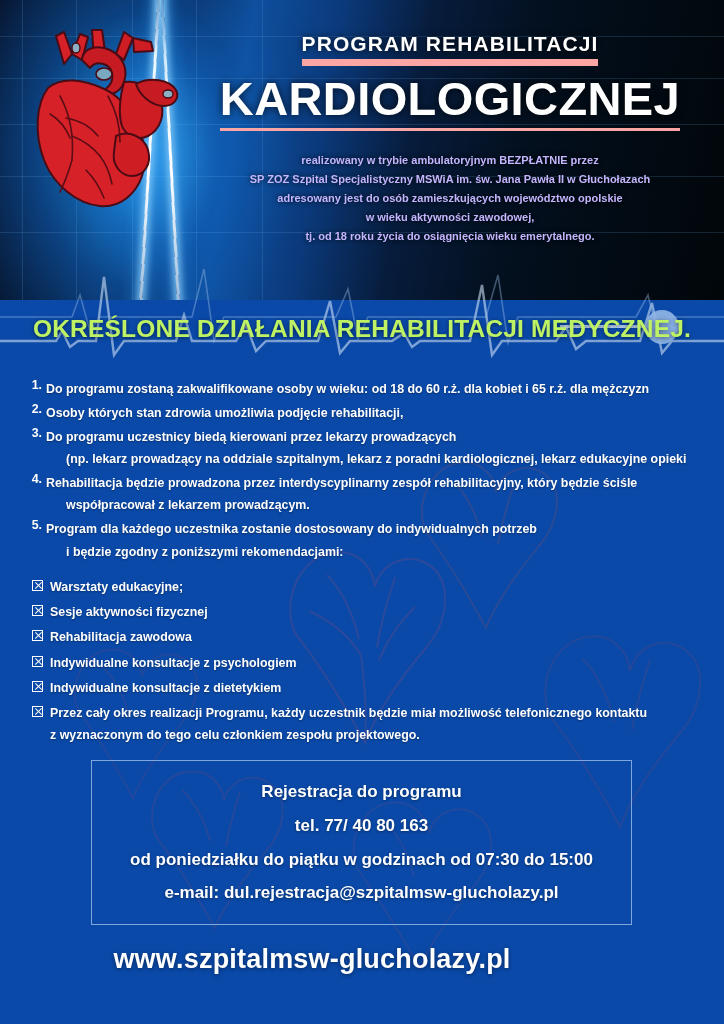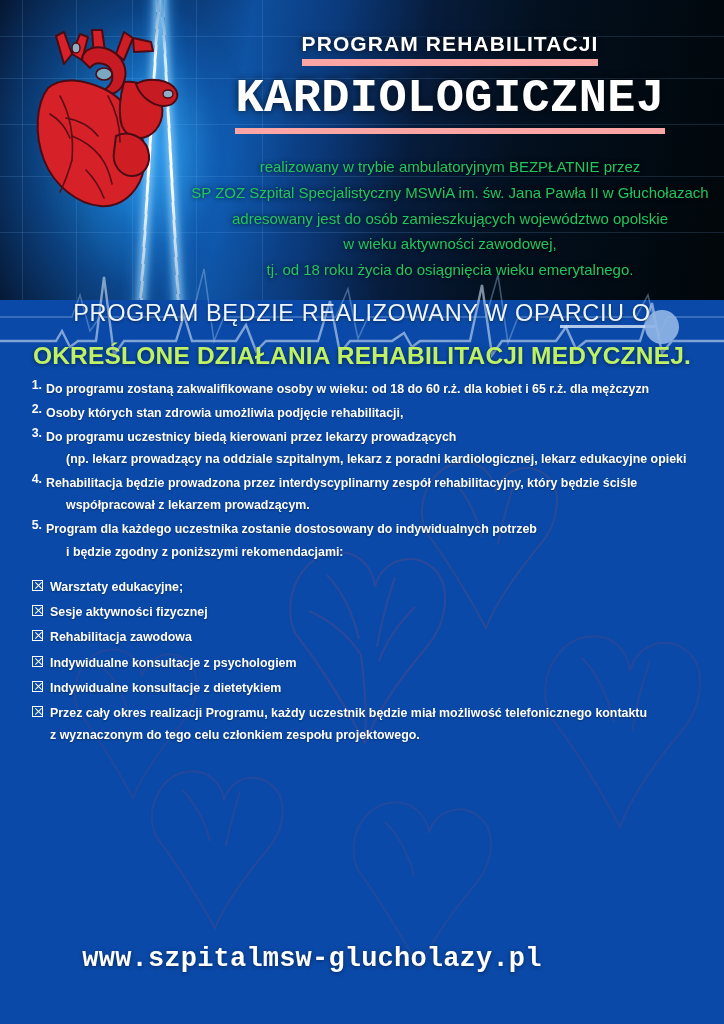--- a/index.html
+++ b/index.html
@@ -59,9 +59,8 @@
   .hdr-title {
     margin-top:9px; font-size:47px; font-weight:bold; color:#ffffff;
     letter-spacing:0.4px; line-height:1.02;
-    padding-bottom:5px; border-bottom:6px solid #fca5a5; display:inline-block;
+    padding-bottom:5px; border-bottom:3px solid #fca5a5; display:inline-block;
     text-shadow:0 0 9px rgba(0,0,0,0.75);
-    font-family:Liberation Mono, monospace;
   }
   .hdr-sub { margin-top:20px; }
   .hdr-sub p {

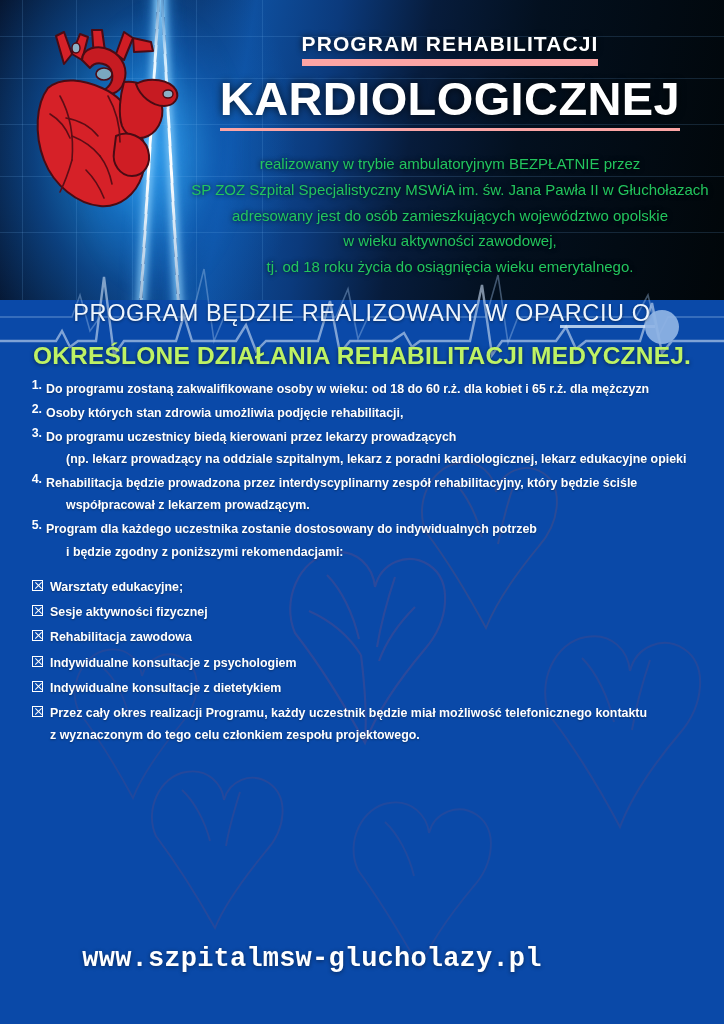--- a/index.html
+++ b/index.html
@@ -64,7 +64,7 @@
   }
   .hdr-sub { margin-top:20px; }
   .hdr-sub p {
-    font-size:15px; font-weight:normal; color:#22c55e; line-height:1.72;
+    font-size:11px; font-weight:bold; color:#c4b5fd; line-height:1.72;
     text-shadow:0 0 5px rgba(0,0,0,0.85);
   }
 

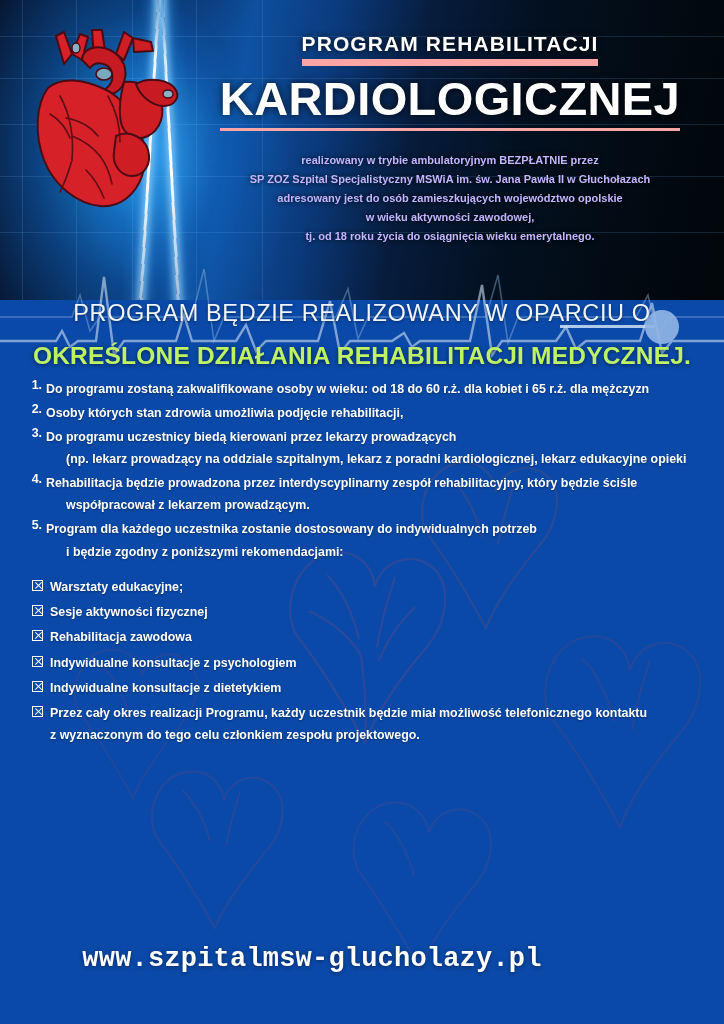--- a/index.html
+++ b/index.html
@@ -299,7 +299,6 @@
   </svg>
 
   <div class="sec-head">
-    <div class="sec-line1">PROGRAM BĘDZIE REALIZOWANY W OPARCIU O</div>
     <div class="sec-line2">OKREŚLONE DZIAŁANIA REHABILITACJI MEDYCZNEJ.</div>
   </div>
 

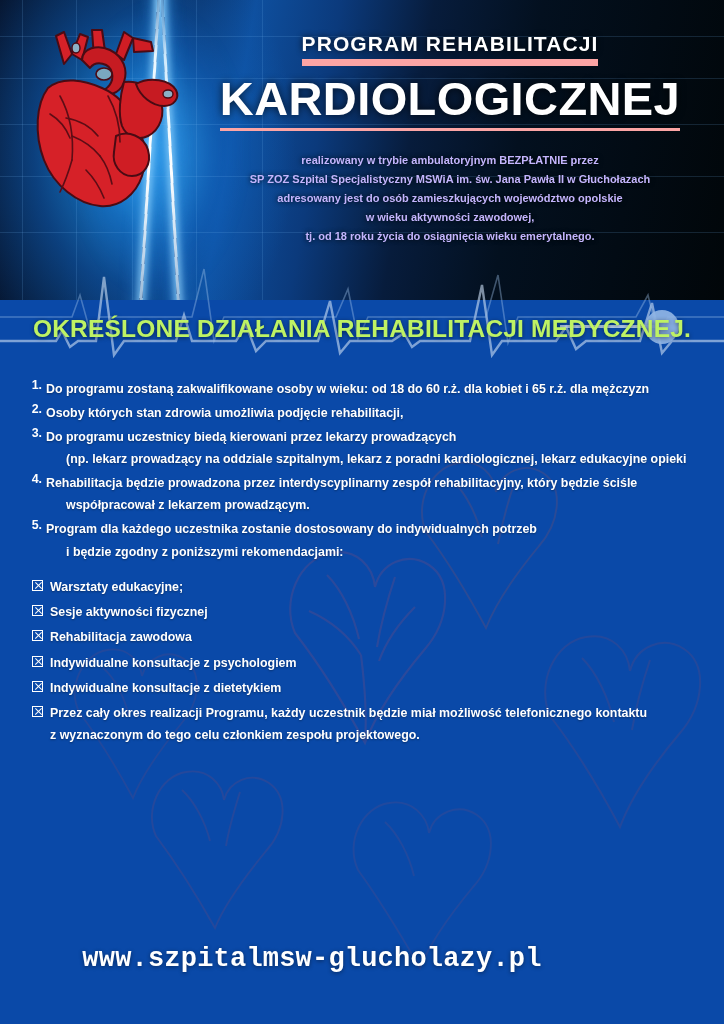--- a/index.html
+++ b/index.html
@@ -359,6 +359,12 @@
     </ul>
   </div>
 
+  <div class="contact-box">
+    <div class="contact-line">Rejestracja do programu</div>
+    <div class="contact-line">tel. 77/ 40  80  163</div>
+    <div class="contact-line">od poniedziałku do piątku w godzinach od 07:30 do 15:00</div>
+    <div class="contact-line">e-mail: dul.rejestracja@szpitalmsw-glucholazy.pl</div>
+  </div>
 
   <div class="footer-url">www.szpitalmsw-glucholazy.pl</div>
 

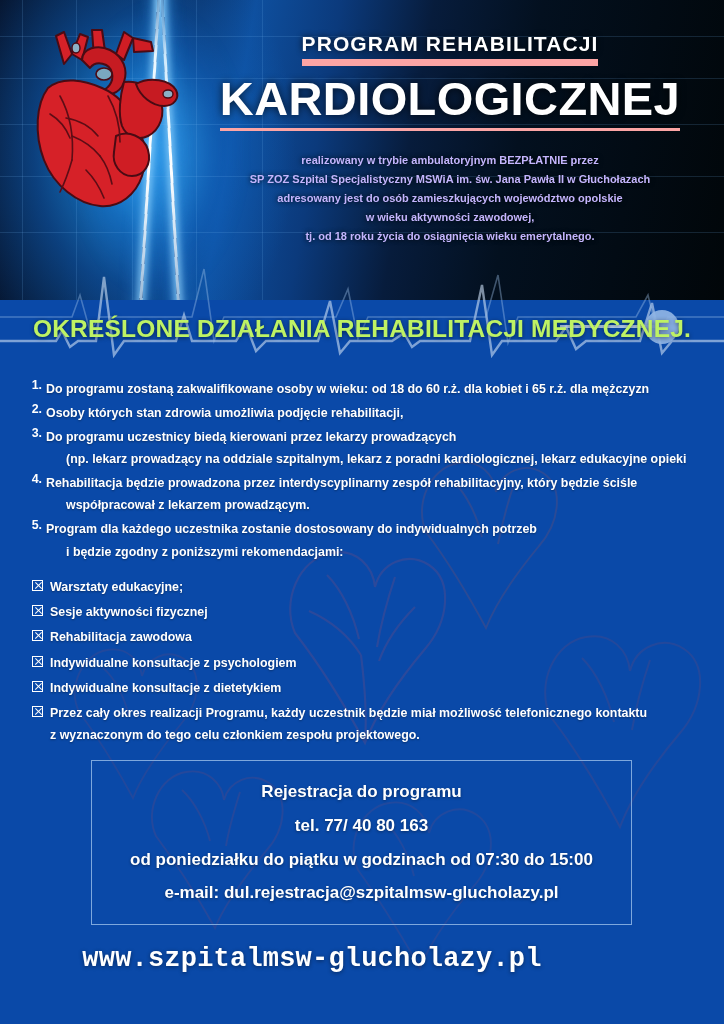--- a/index.html
+++ b/index.html
@@ -141,7 +141,6 @@
     position:absolute; left:0; top:944px; width:624px; text-align:center;
     font-size:27px; font-weight:bold; color:#ffffff; letter-spacing:0.2px;
     text-shadow:0 1px 4px rgba(0,0,0,0.45);
-    font-family:Liberation Mono, monospace;
   }
 </style>
 </head>

